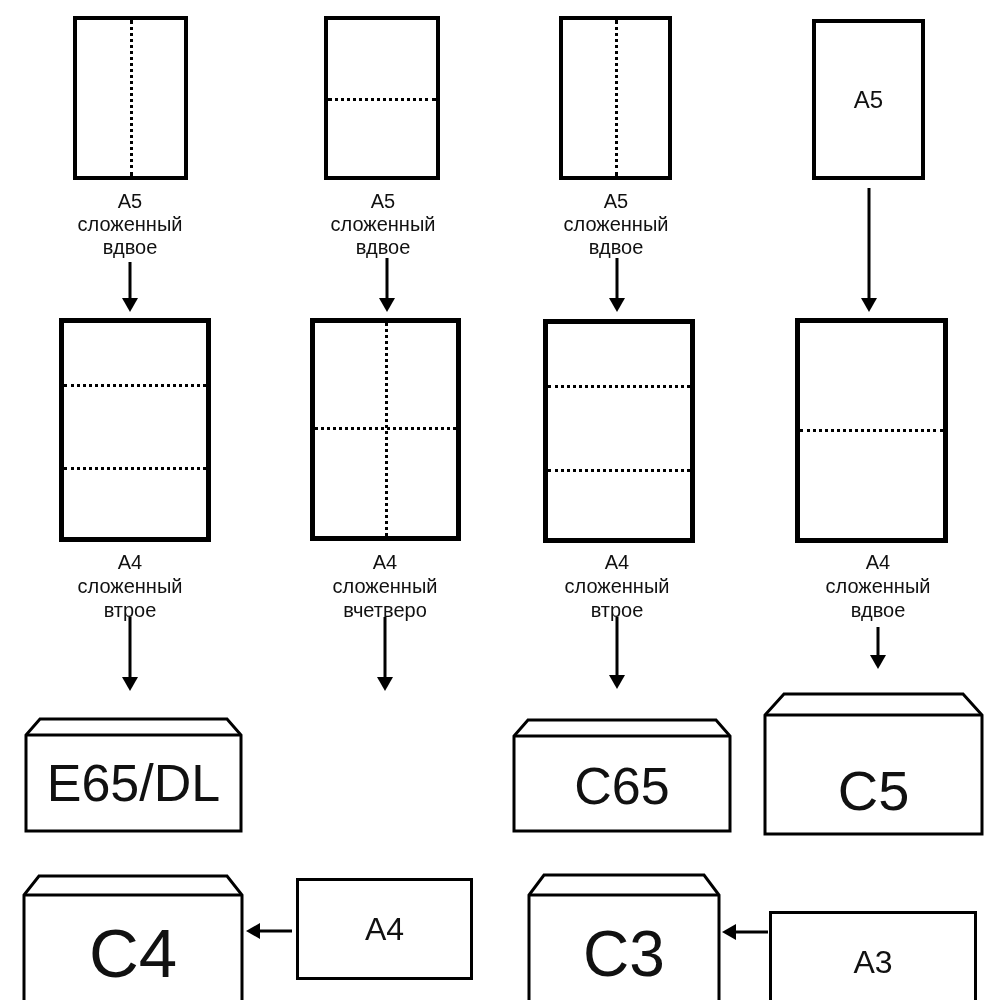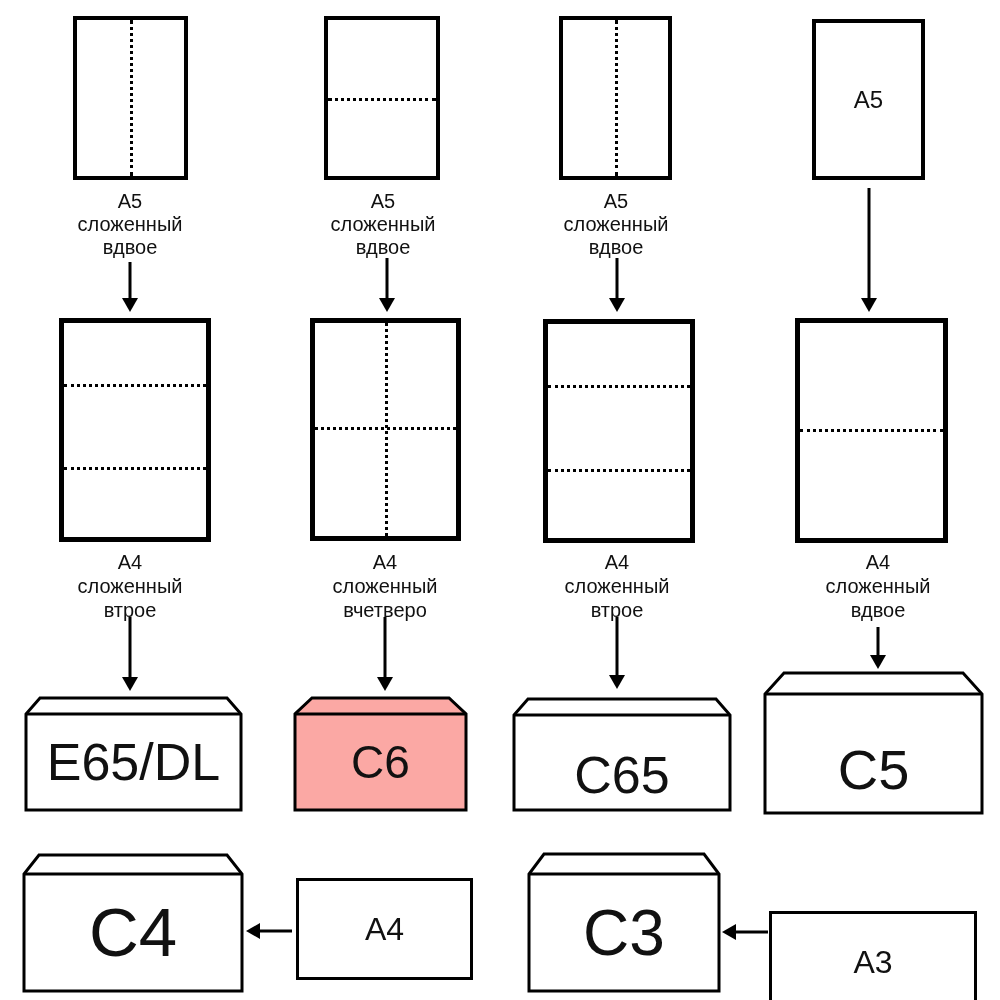--- a/index.html
+++ b/index.html
@@ -55,7 +55,7 @@
     border-right:14px solid #000;
   }
   
-  .env { position:absolute; }
+  .env { position:absolute;margin-top:21px; }
   .env svg { position:absolute; left:0; top:0; width:100%; height:100%; display:block; }
   .env-label {
     position:absolute; left:0; right:0;

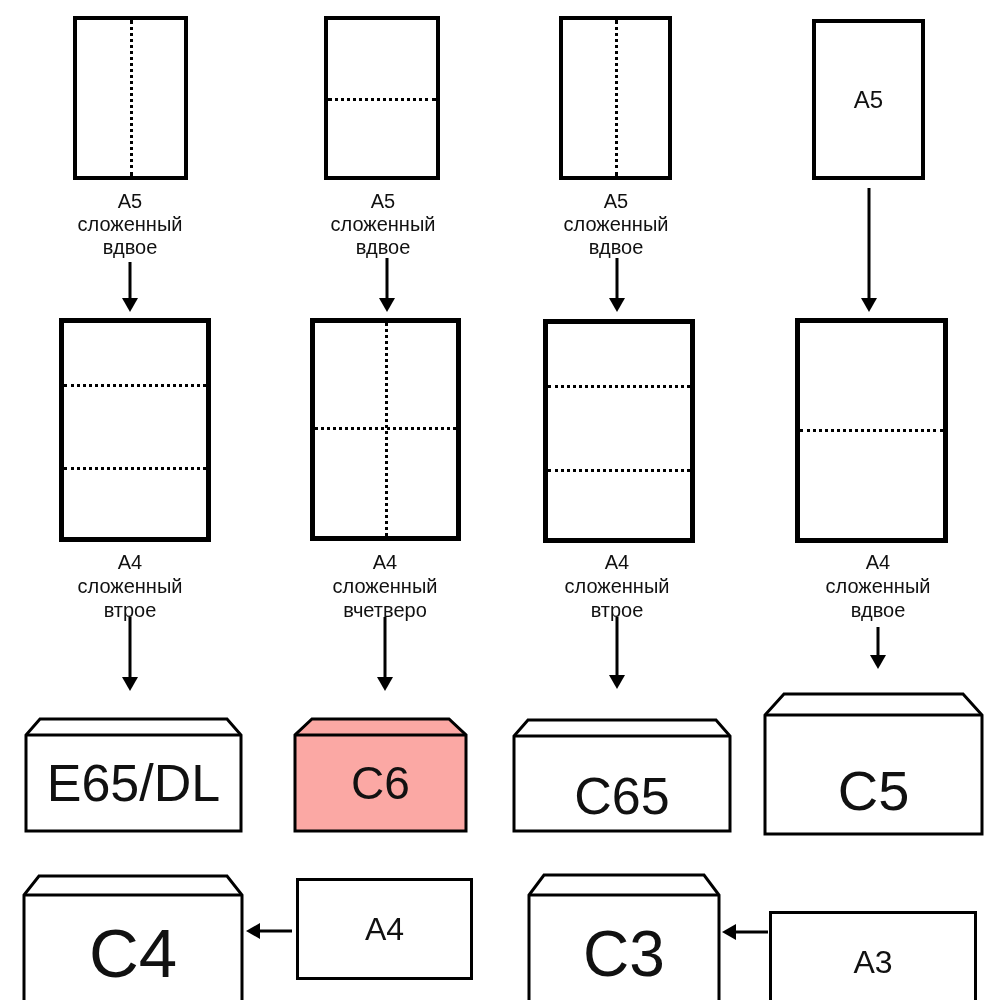--- a/index.html
+++ b/index.html
@@ -181,13 +181,6 @@
     <div class="env-label" style="top:18px; height:96px; font-size:52px;">E65/DL</div>
   </div>
 
-  <div class="env" style="left:293px; top:696px; width:175px; height:116px;">
-    <svg viewBox="0 0 175 116" preserveAspectRatio="none">
-      <polygon points="19,2 156,2 173,18 173,114 2,114 2,18" fill="#fba8a4" stroke="#000" stroke-width="3" stroke-linejoin="miter"></polygon>
-      <line x1="3" y1="18" x2="172" y2="18" stroke="#000" stroke-width="3"></line>
-    </svg>
-    <div class="env-label" style="top:18px; height:96px; font-size:46px;">C6</div>
-  </div>
 
   <div class="env" style="left:512px; top:697px; width:220px; height:115px;">
     <svg viewBox="0 0 220 115" preserveAspectRatio="none">

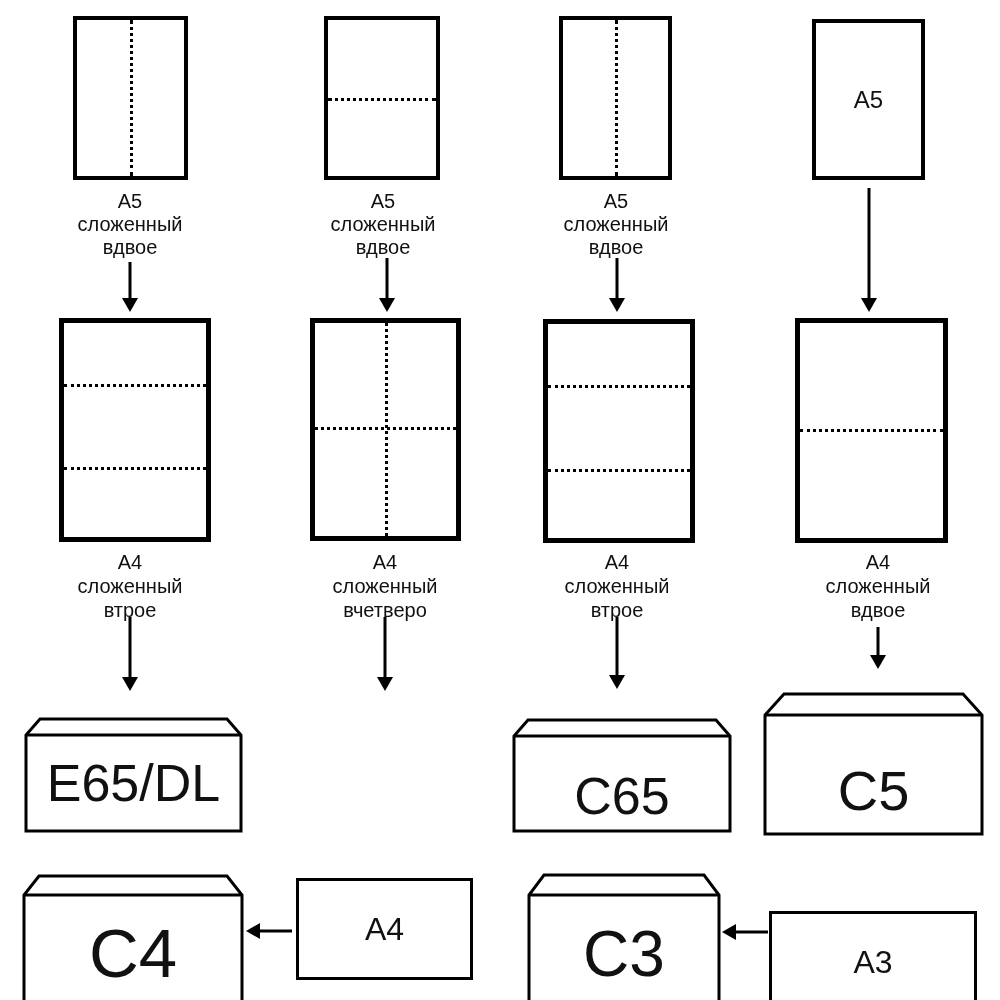--- a/index.html
+++ b/index.html
@@ -187,7 +187,7 @@
       <polygon points="16,2 204,2 218,18 218,113 2,113 2,18" fill="#ffffff" stroke="#000" stroke-width="3" stroke-linejoin="miter"></polygon>
       <line x1="3" y1="18" x2="217" y2="18" stroke="#000" stroke-width="3"></line>
     </svg>
-    <div class="env-label" style="top:18px; height:119px; font-size:52px;">C65</div>
+    <div class="env-label" style="top:8px; height:119px; font-size:52px;">C65</div>
   </div>
 
   <div class="env" style="left:763px; top:671px; width:221px; height:144px;">

